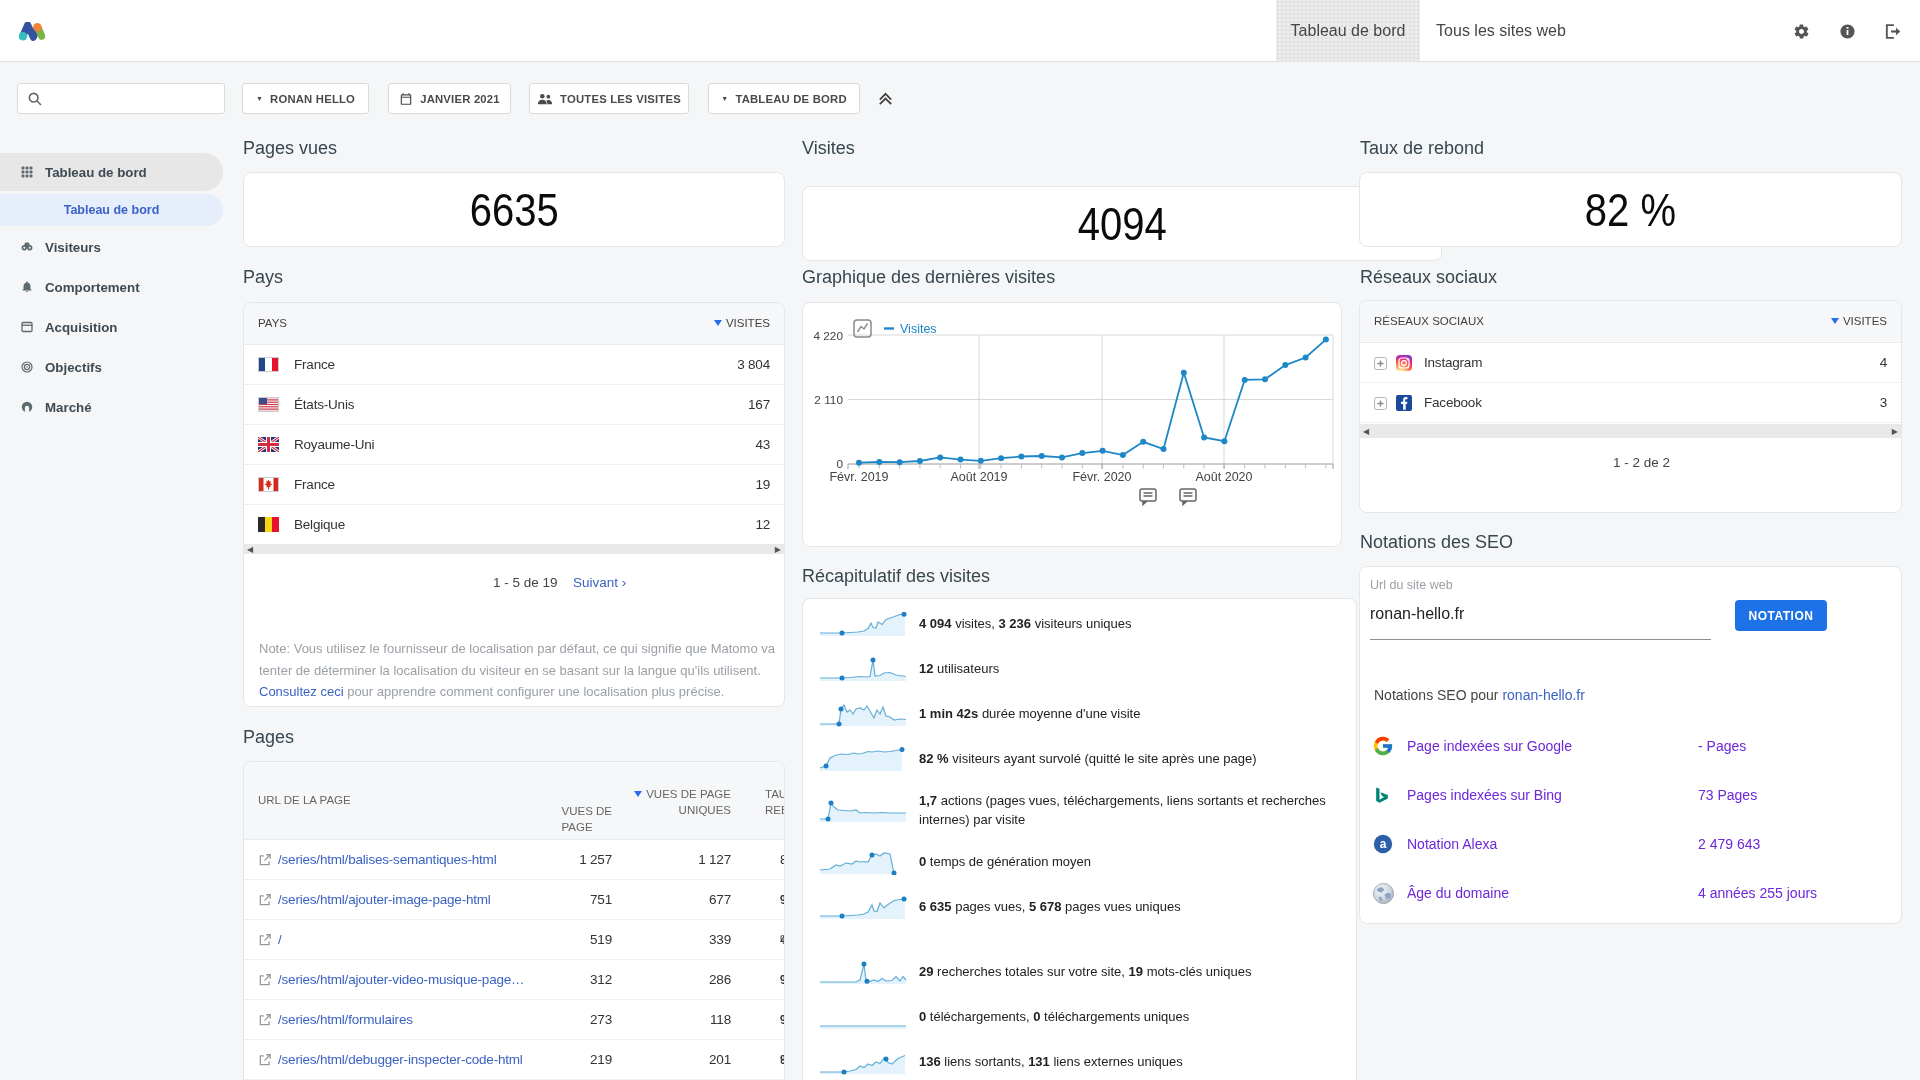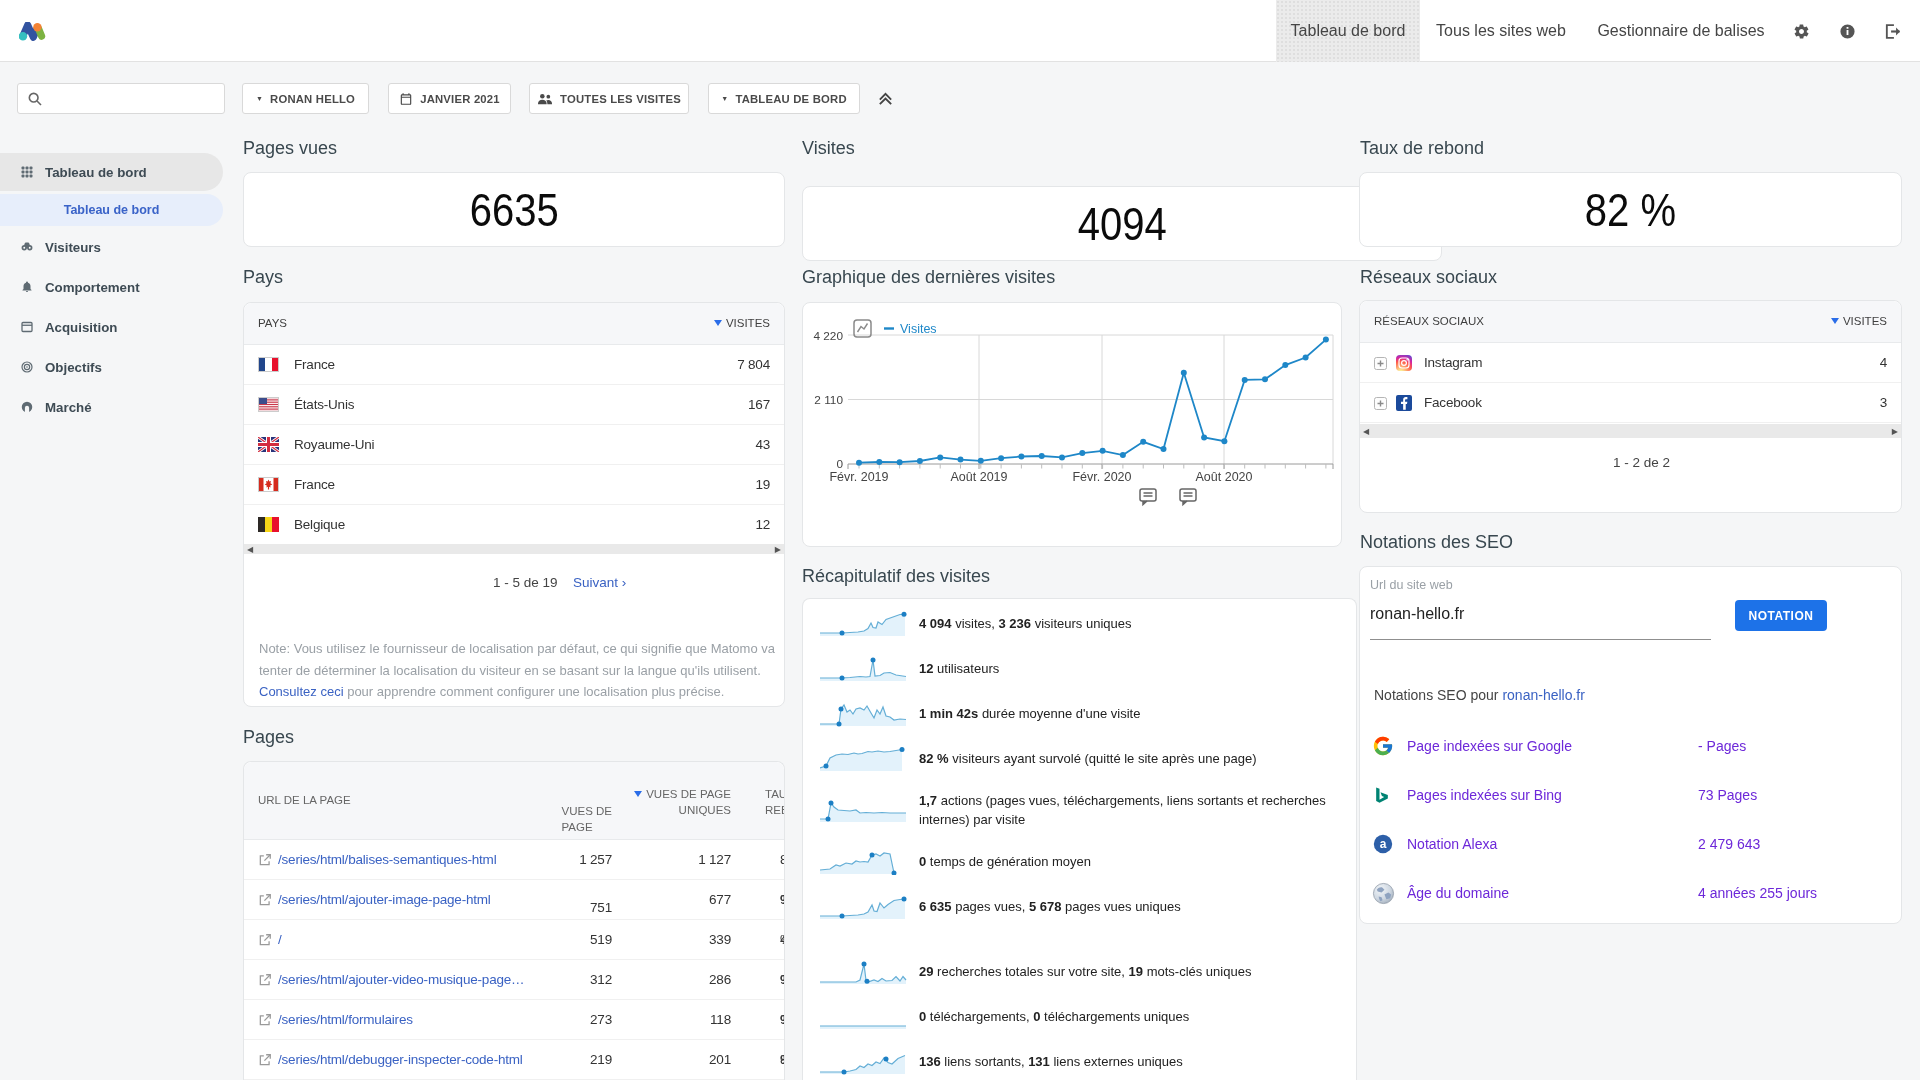--- a/index.html
+++ b/index.html
@@ -64,7 +64,6 @@
   </svg>
   <div class="navtab" id="tab-active">Tableau de bord</div>
   <div class="navtab" style="left:1436px; width:130px;">Tous les sites web</div>
-  <div class="navtab" style="left:1586px; width:190px; white-space:nowrap;">Gestionnaire de balises</div>
 
   <svg class="topicon" style="left:1793px;" viewBox="0 0 24 24" fill="#555">
     <path d="M19.4 13c0-.3.1-.6.1-1s0-.7-.1-1l2.1-1.6c.2-.2.2-.4.1-.6l-2-3.5c-.1-.2-.4-.3-.6-.2l-2.5 1c-.5-.4-1.1-.7-1.7-1L14.4 2.4c0-.2-.2-.4-.5-.4h-4c-.2 0-.4.2-.5.4L9.1 5.1c-.6.2-1.2.6-1.7 1l-2.5-1c-.2-.1-.5 0-.6.2l-2 3.5c-.1.2-.1.4.1.6L4.6 11c0 .3-.1.6-.1 1s0 .7.1 1l-2.1 1.6c-.2.2-.2.4-.1.6l2 3.5c.1.2.4.3.6.2l2.5-1c.5.4 1.1.7 1.7 1l.4 2.6c0 .2.2.4.5.4h4c.2 0 .4-.2.5-.4l.4-2.6c.6-.2 1.2-.6 1.7-1l2.5 1c.2.1.5 0 .6-.2l2-3.5c.1-.2.1-.4-.1-.6L19.4 13zM12 15.5c-1.9 0-3.5-1.6-3.5-3.5s1.6-3.5 3.5-3.5 3.5 1.6 3.5 3.5-1.6 3.5-3.5 3.5z"></path>

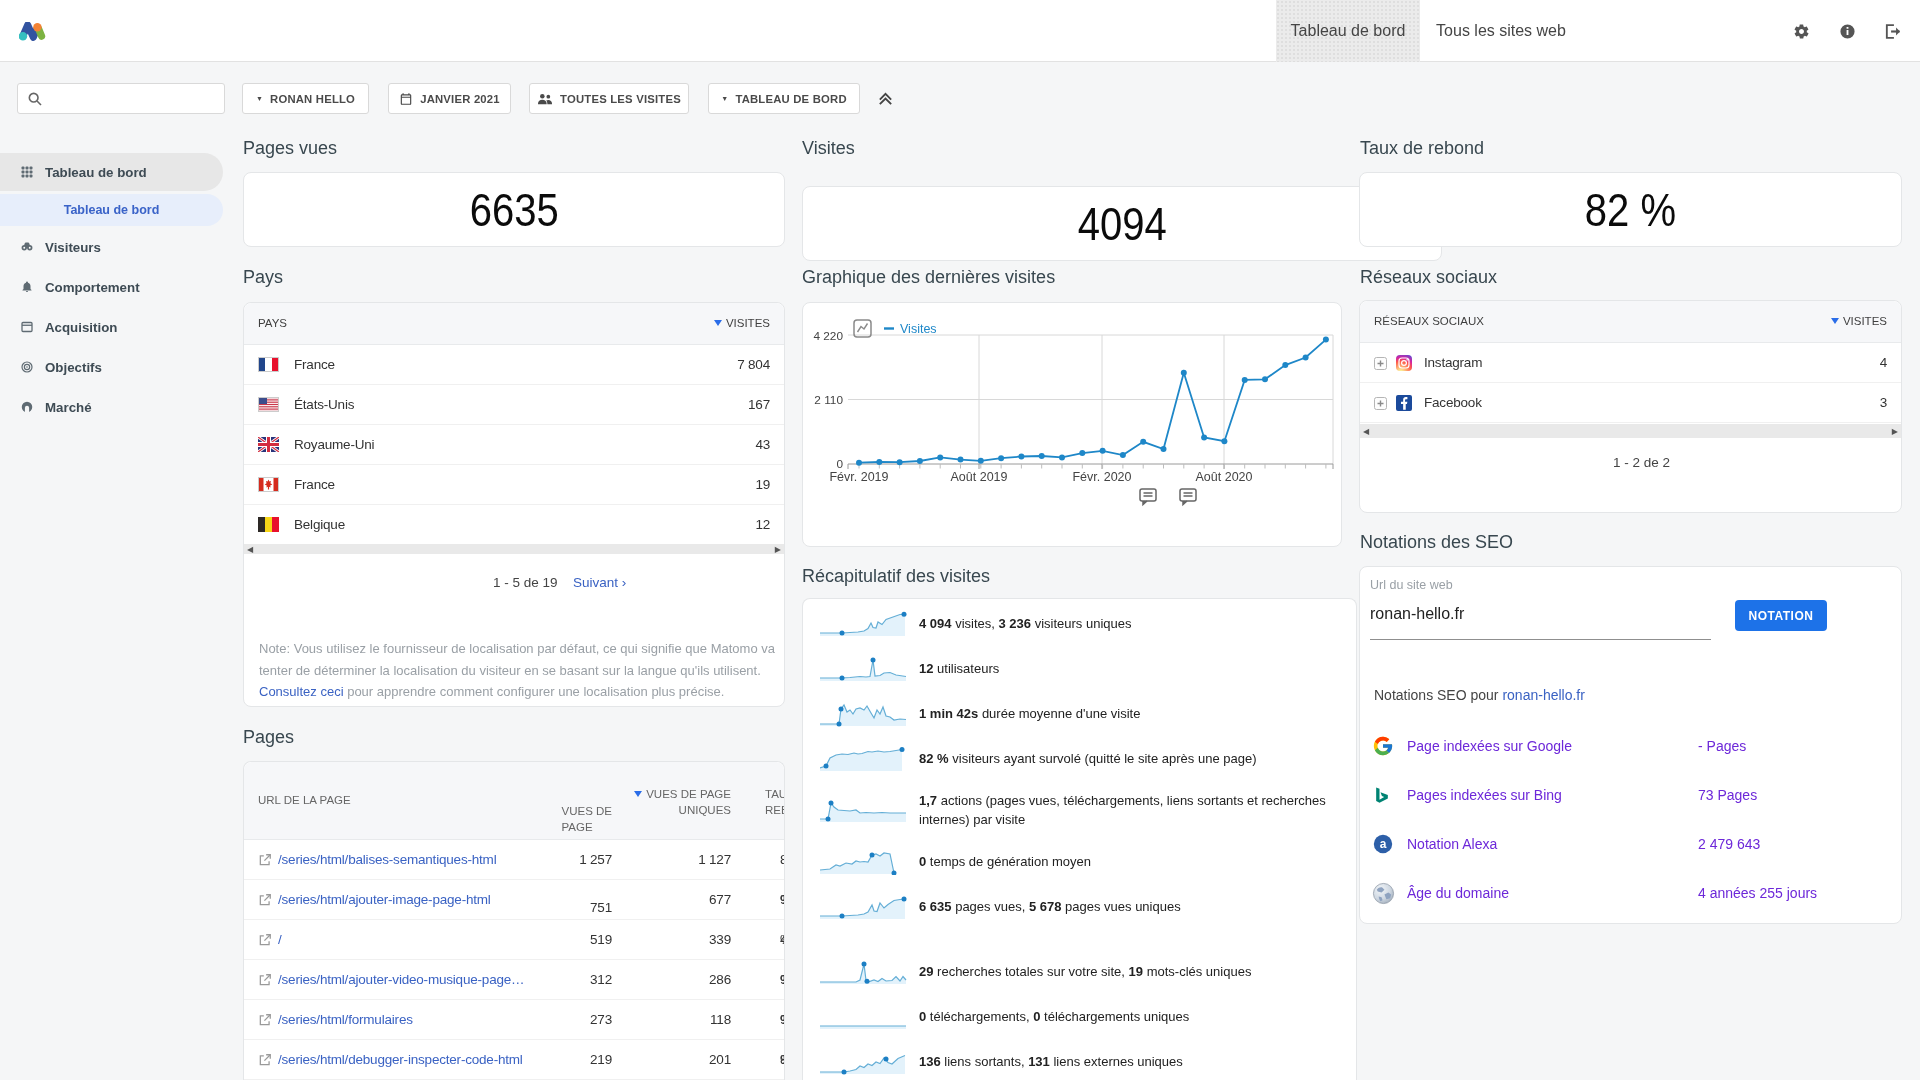--- a/index.html
+++ b/index.html
@@ -182,7 +182,7 @@
             <rect x="0.5" y="0.5" width="20" height="14" fill="none" stroke="#ccc"></rect>
           </svg></span>
     <span style="position:absolute; left:50px; top:0; line-height:40px;">France</span>
-    <span class="tval">7 804</span>
+    <span class="tval">3 804</span>
       </div>
       <div class="trow" style="top:82px;">
     <span style="position:absolute; left:14px; top:12px;"><svg width="21" height="15" viewBox="0 0 21 15">

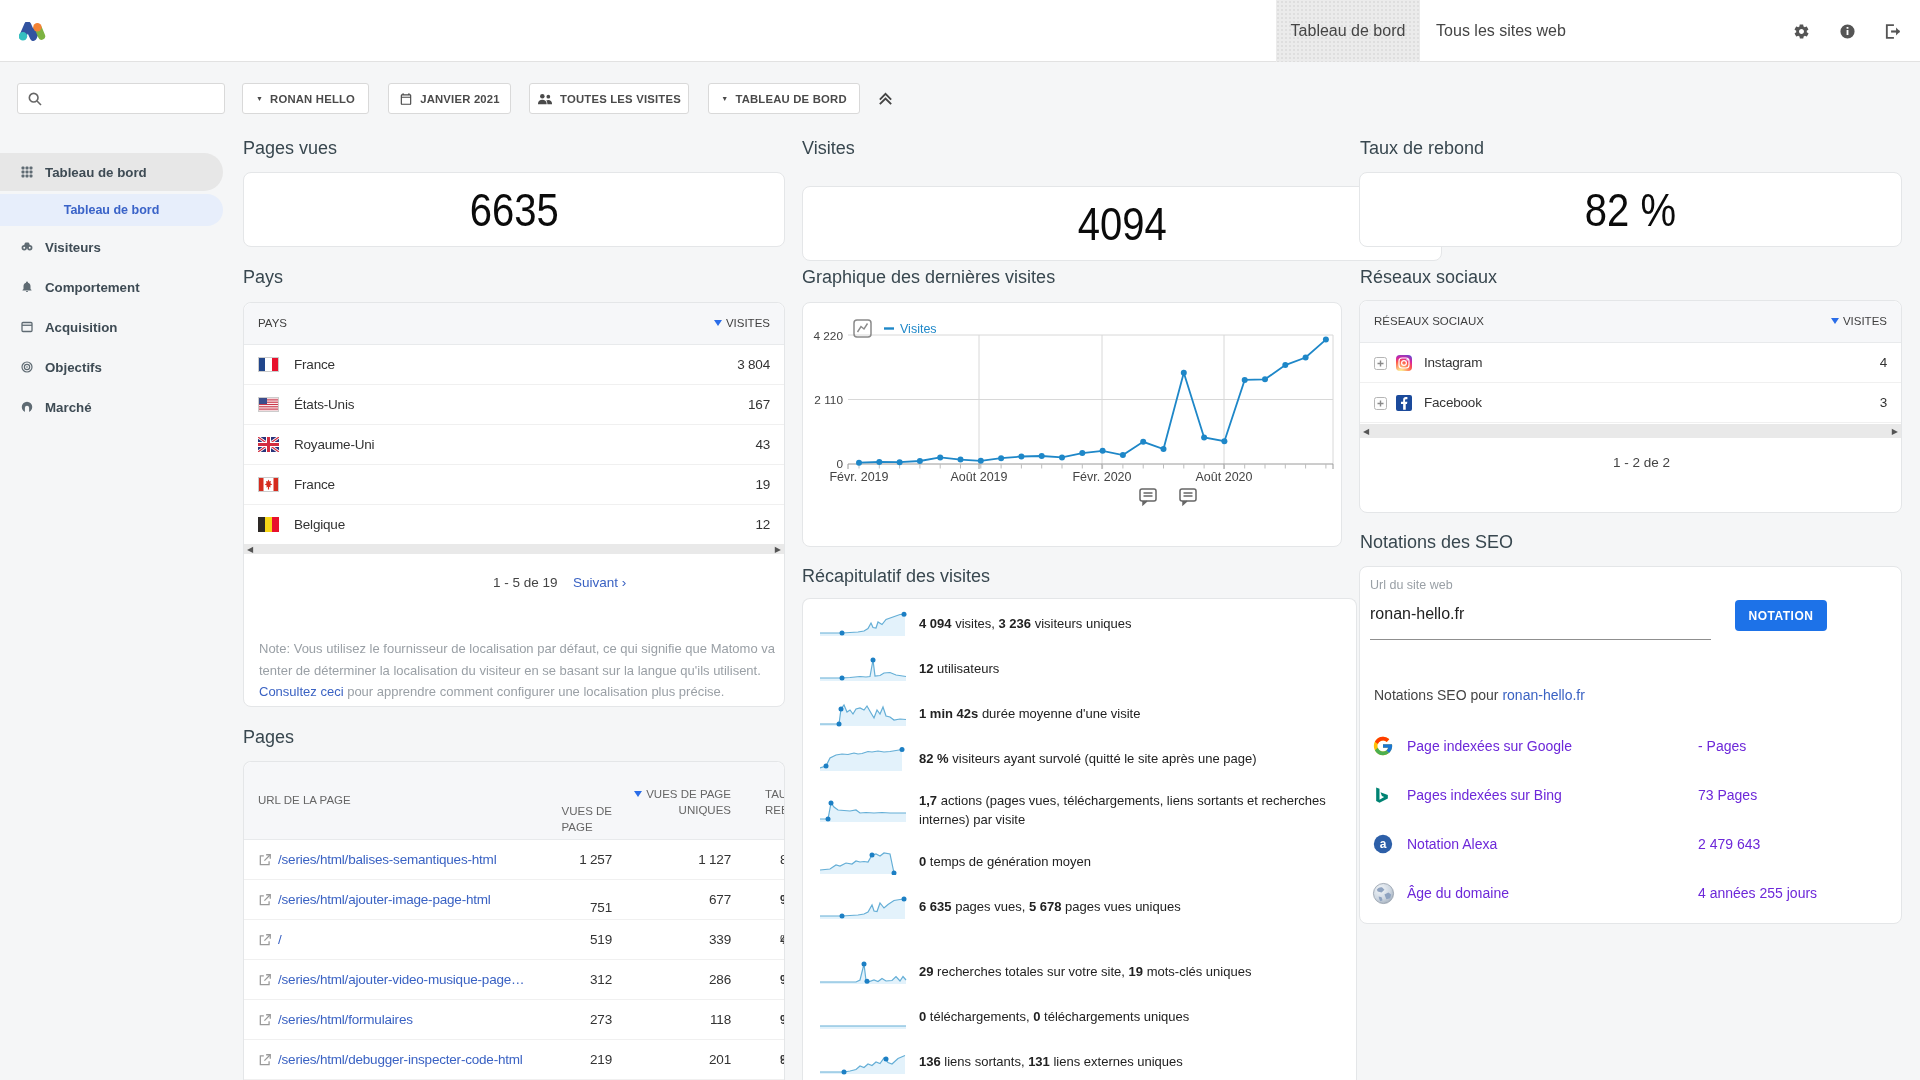--- a/index.html
+++ b/index.html
@@ -277,7 +277,7 @@
             <path d="M21 3 11 13"></path>
           </svg></span>
     <span style="position:absolute; left:34px; top:0; line-height:40px;"><a class="bluelink" href="#">/series/html/ajouter-image-page-html</a></span>
-    <span style="position:absolute; right:172px; top:8px; line-height:40px;">751</span>
+    <span style="position:absolute; right:172px; top:0; line-height:40px;">751</span>
     <span style="position:absolute; right:53px; top:0; line-height:40px;">677</span>
     <span style="position:absolute; left:536px; top:0; line-height:40px;">91 %</span>
       </div>

